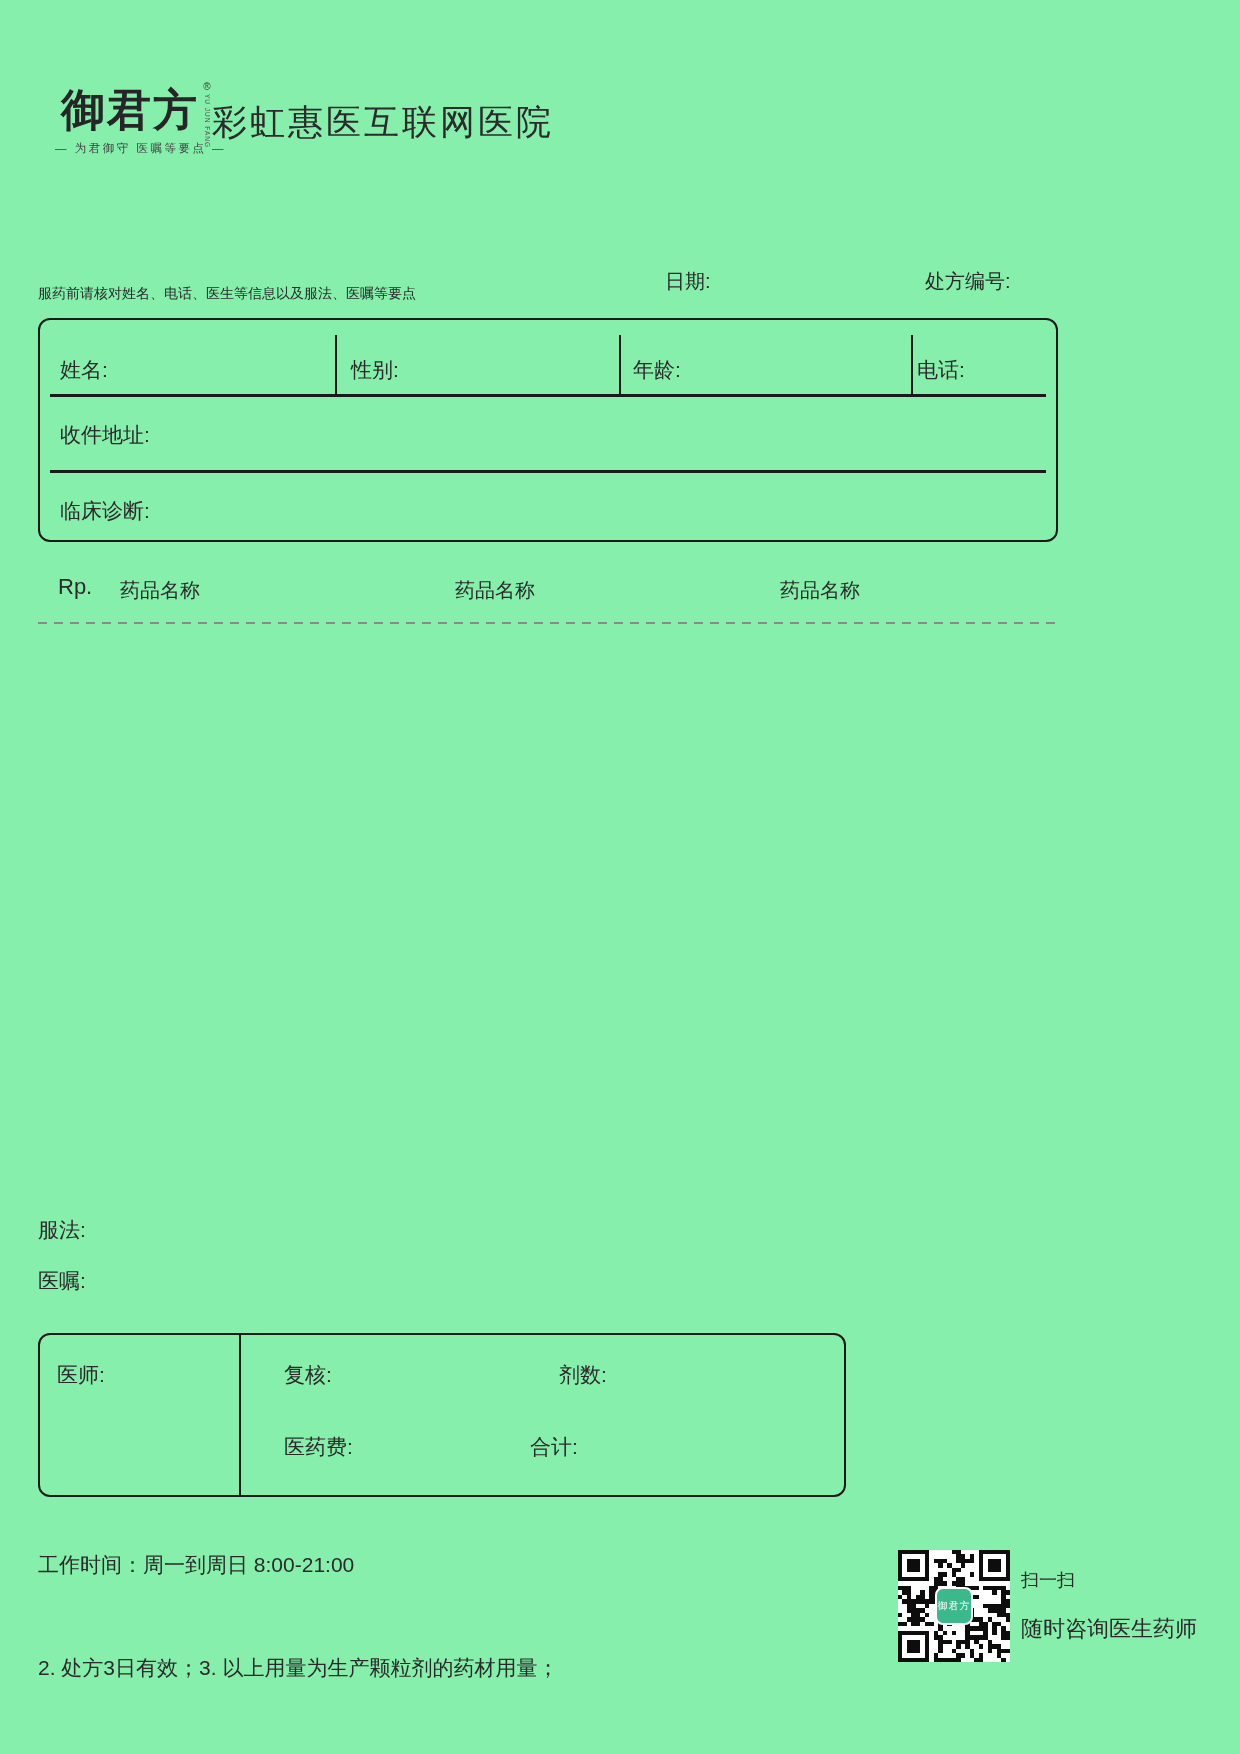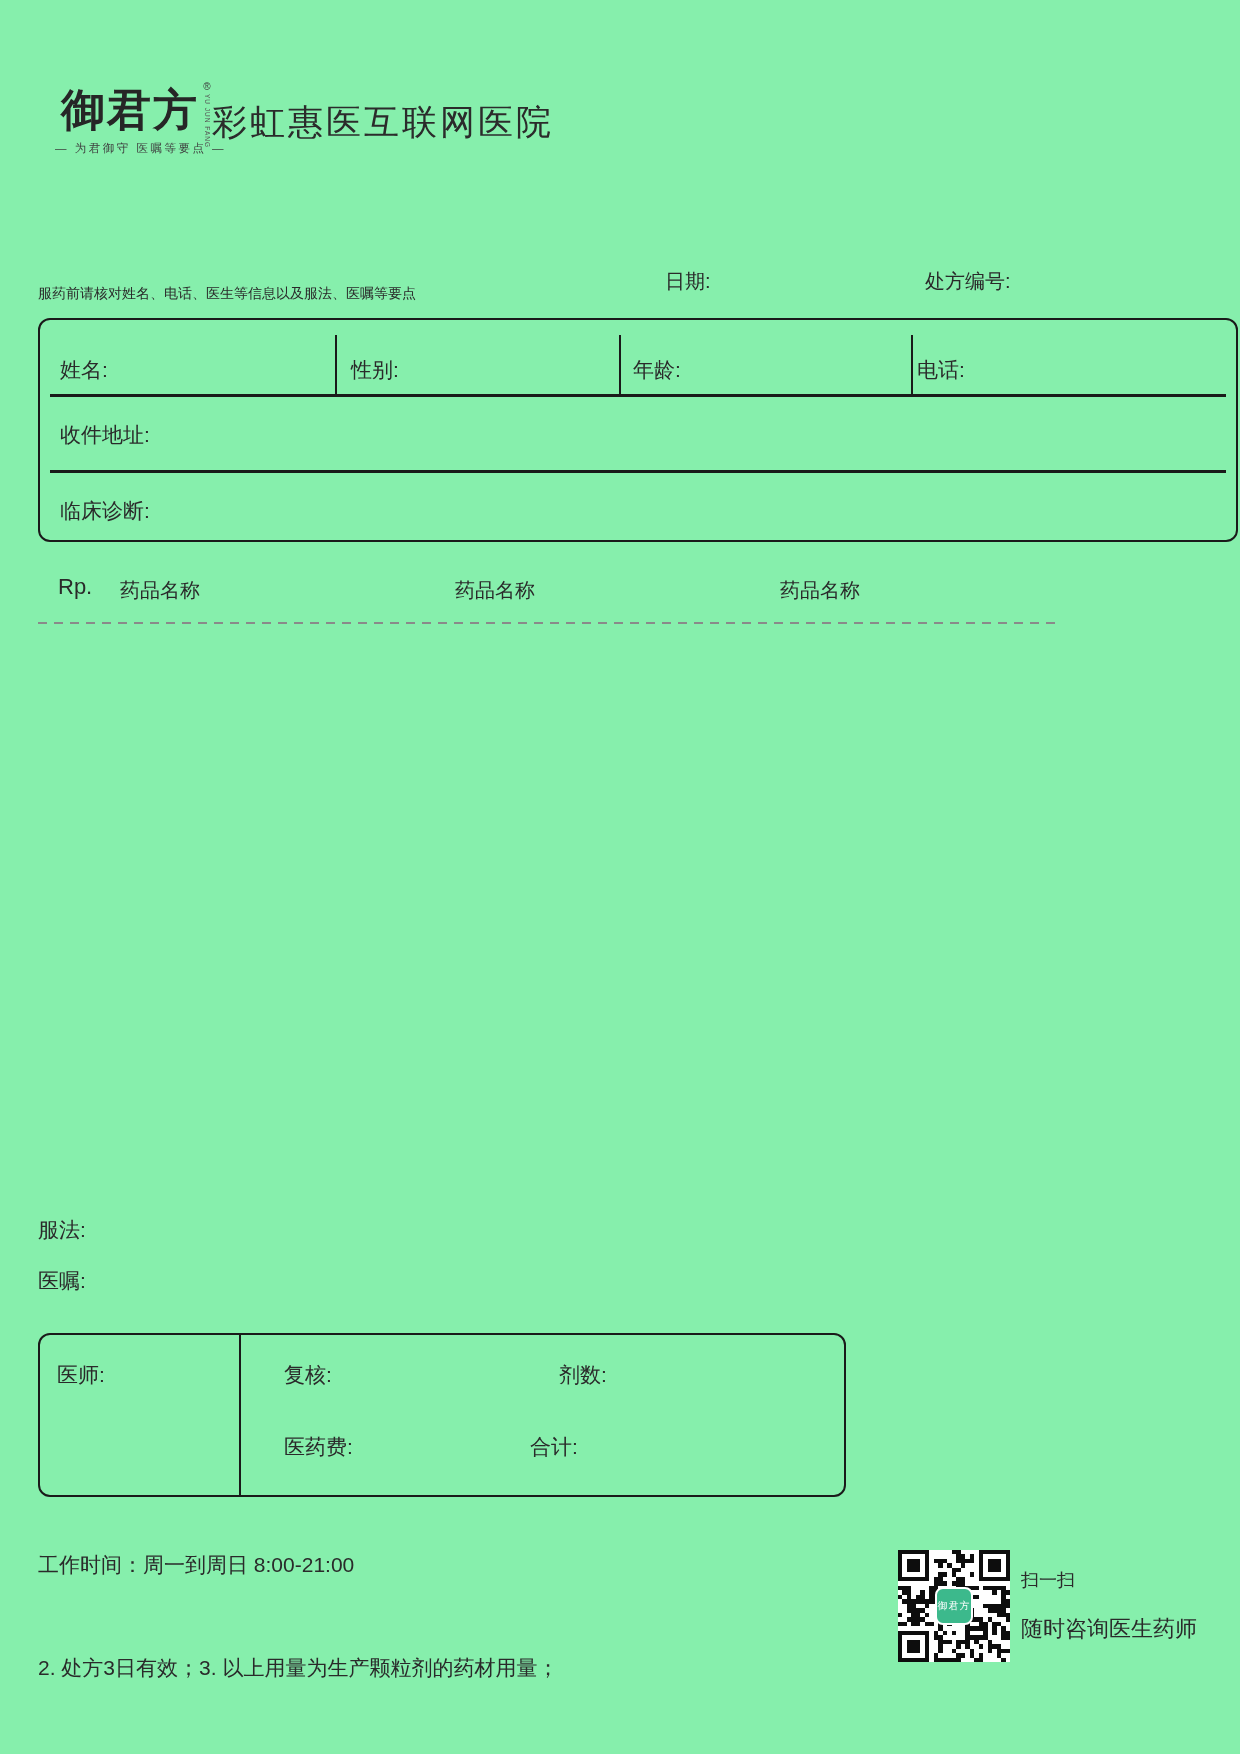--- a/index.html
+++ b/index.html
@@ -36,7 +36,7 @@
   .rx-label    { position:absolute; left:925px; top:268px; font-size:20px; }
   
   .patient-box {
-    position:absolute; left:38px; top:318px; width:1200px; height:224px;
+    position:absolute; left:38px; top:318px; width:1020px; height:224px;
     border:2.5px solid #1a1a1a; border-radius:12px;
   }
   .patient-box .flabel { position:absolute; font-size:21px; white-space:nowrap; }

